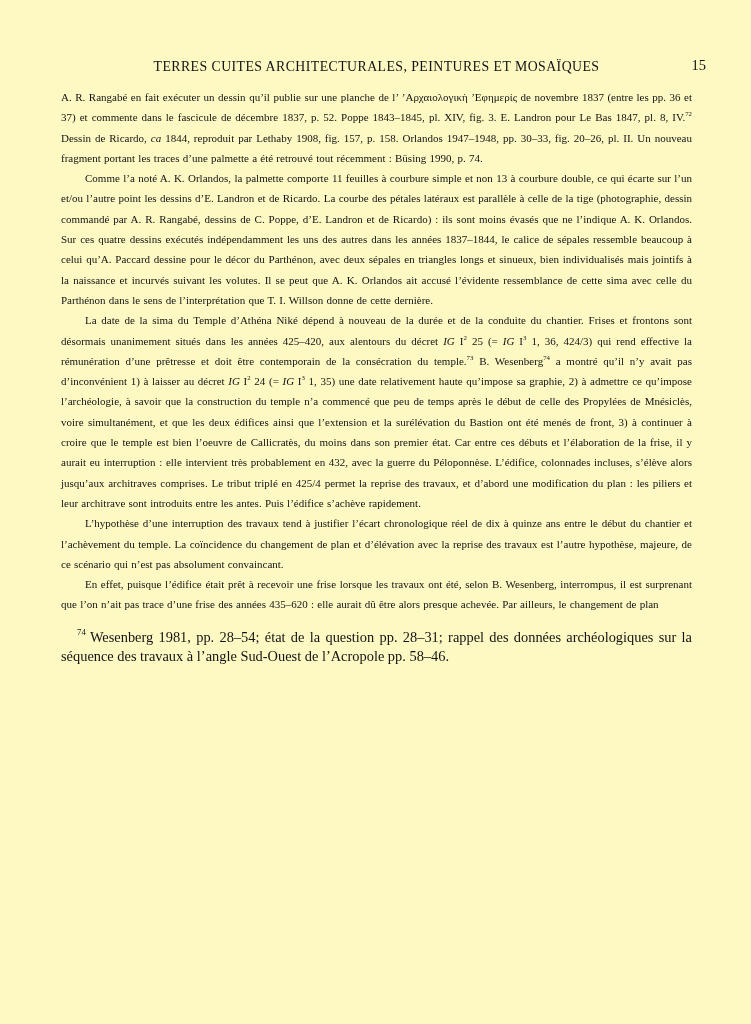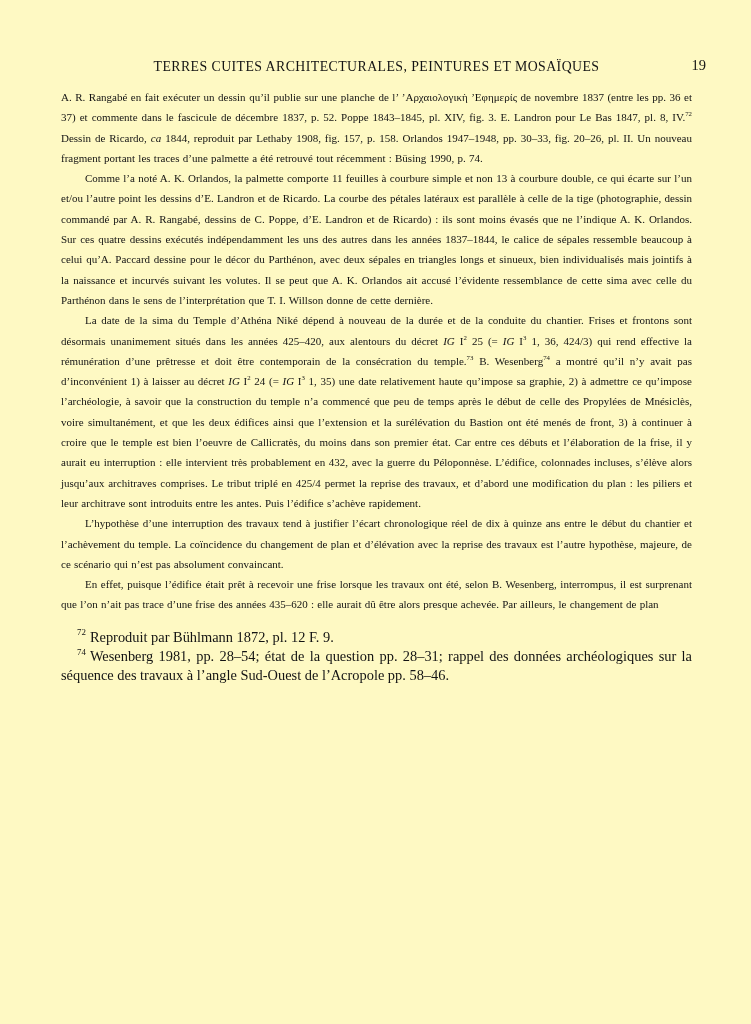--- a/index.html
+++ b/index.html
@@ -66,7 +66,7 @@
 
 <div class="page">
   <div class="running-header">TERRES CUITES ARCHITECTURALES, PEINTURES ET MOSAÏQUES</div>
-  <div class="page-number">19</div>
+  <div class="page-number">15</div>
   <div class="content">
     <div>
         <p class="par"><span>A. R. Rangabé en fait exécuter un dessin qu’il publie sur une planche de l’ ’Αρχαιολογικὴ ’Εφημερίς de novembre 1837 (entre les pp. 36 et 37) et commente dans le fascicule de décembre 1837, p. 52.  Poppe 1843–1845, pl. XIV, fig. 3.  E. Landron pour Le Bas 1847, pl. 8, IV.</span><sup class="sup">72</sup><span> Dessin de Ricardo, </span><span class="it">ca</span><span> 1844, reproduit par Lethaby 1908, fig. 157, p. 158. Orlandos 1947–1948, pp. 30–33, fig. 20–26, pl. II. Un nouveau fragment portant les traces d’une palmette a été retrouvé tout récemment : Büsing 1990, p. 74.</span></p>

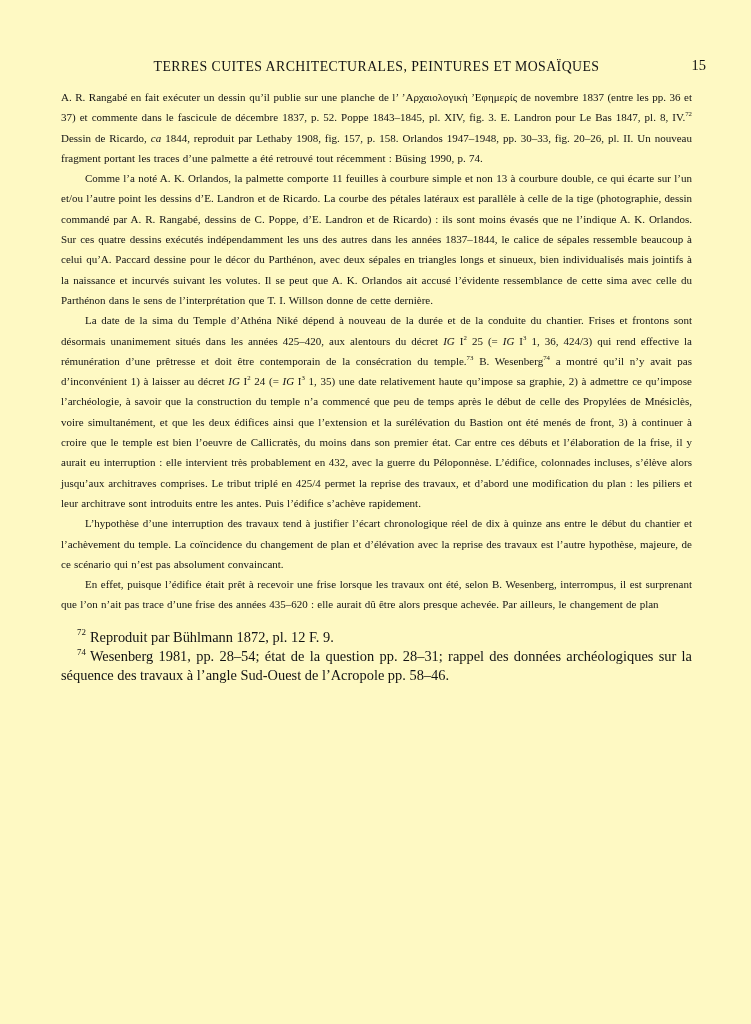--- a/index.html
+++ b/index.html
@@ -76,7 +76,6 @@
         <p class="par ind"><span>En effet, puisque l’édifice était prêt à recevoir une frise lorsque les travaux ont été, selon B. Wesenberg, interrompus, il est surprenant que l’on n’ait pas trace d’une frise des années 435–620 :  elle aurait dû être alors presque achevée.  Par ailleurs, le changement de plan</span></p>
       </div>
     <div class="footnotes">
-        <p class="fn"><sup class="sup fnnum">72</sup><span>Reproduit par Bühlmann 1872, pl. 12 F. 9.</span></p>
         <p class="fn"><sup class="sup fnnum">74</sup><span>Wesenberg 1981, pp. 28–54; état de la question pp. 28–31; rappel des données archéologiques sur la séquence des travaux à l’angle Sud-Ouest de l’Acropole pp. 58–46.</span></p>
       </div>
   </div>

